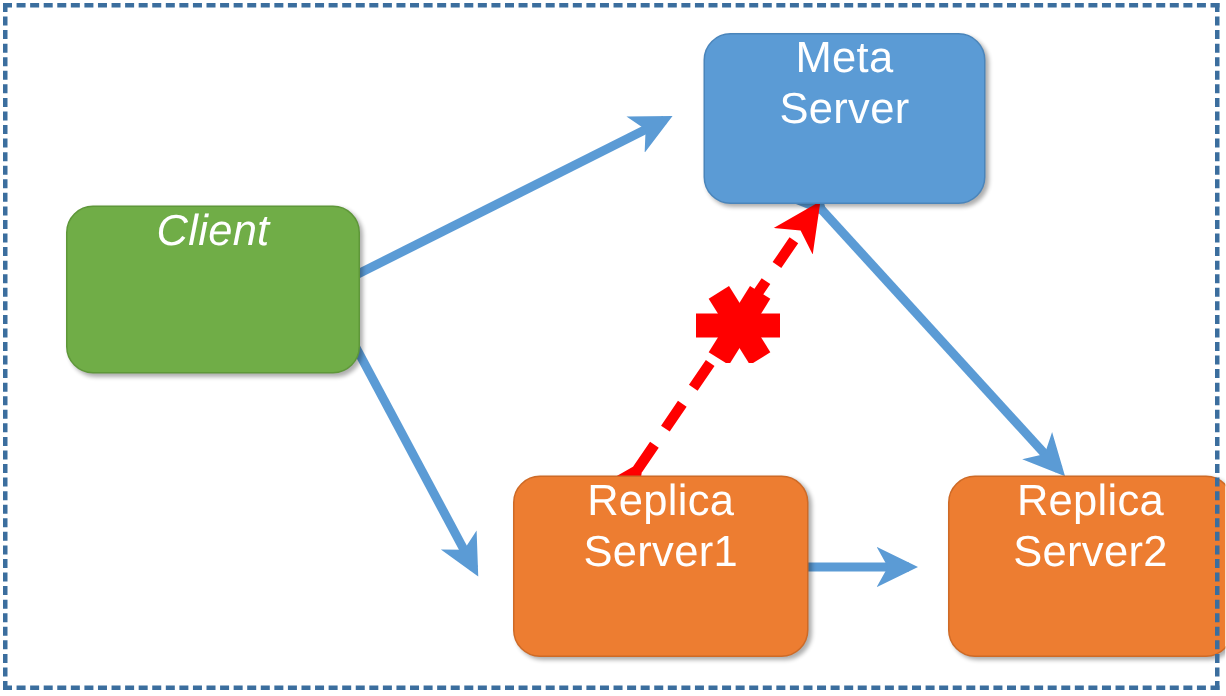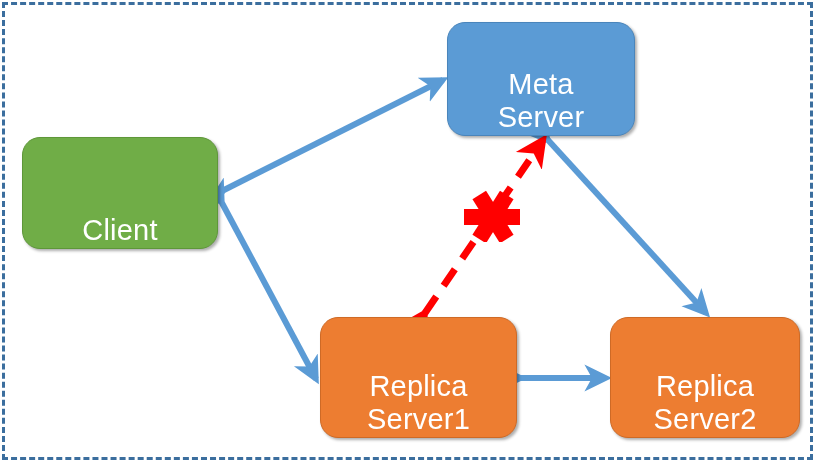--- a/index.html
+++ b/index.html
@@ -38,7 +38,7 @@
     position: absolute;
     box-sizing: border-box;
     display: flex;
-    align-items: flex-end;
+    align-items: flex-start;
     justify-content: center;
     text-align: center;
     color: #ffffff;
@@ -47,6 +47,7 @@
     border-radius: 18px;
     letter-spacing: 0.2px;
     box-shadow: 2px 2px 3px rgba(0,0,0,0.32);
+    margin-left: 22px;
   }
   .node .node-label {
     display: block;

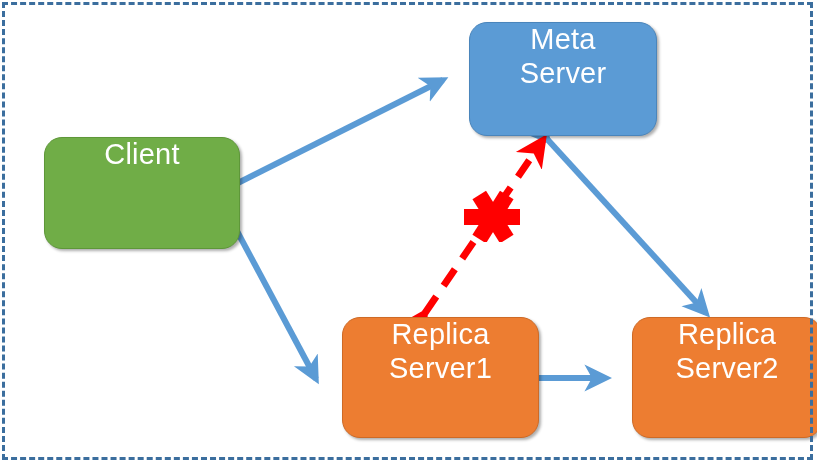--- a/index.html
+++ b/index.html
@@ -58,6 +58,7 @@
     left: 22px;  top: 137px;  width: 196px; height: 112px;
     background: #70AD47;
     border: 1.5px solid #5E9739;
+    font-style: italic;
   }
   #node-meta {
     left: 447px; top: 22px;  width: 188px; height: 114px;

